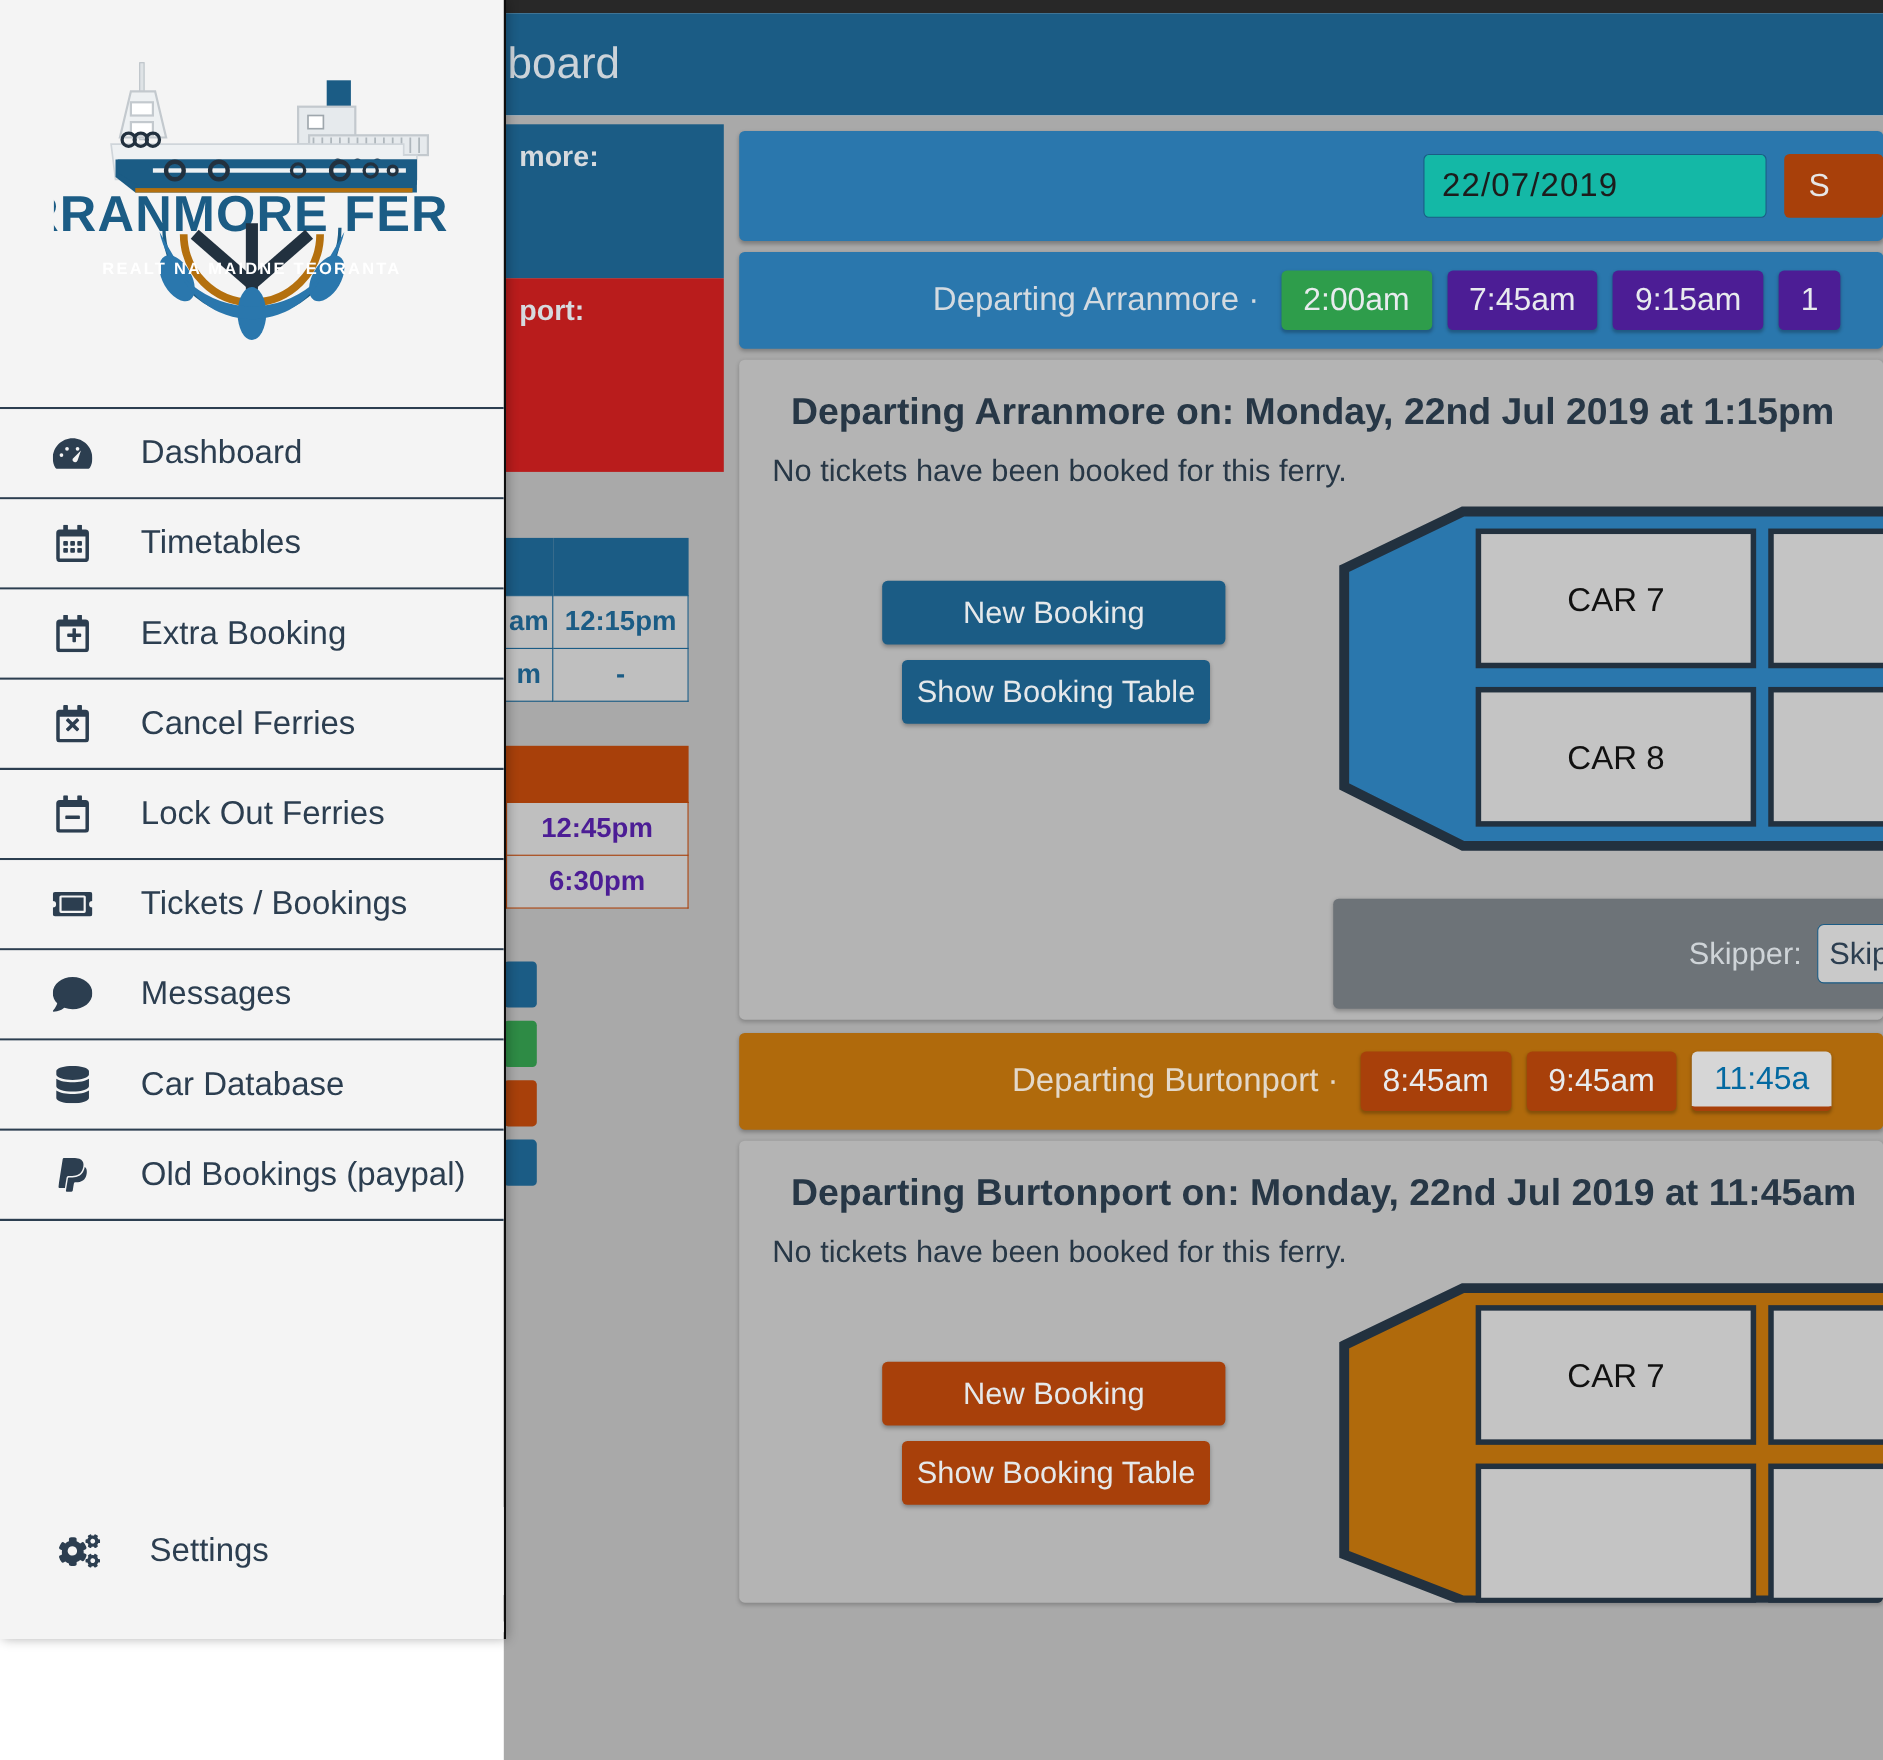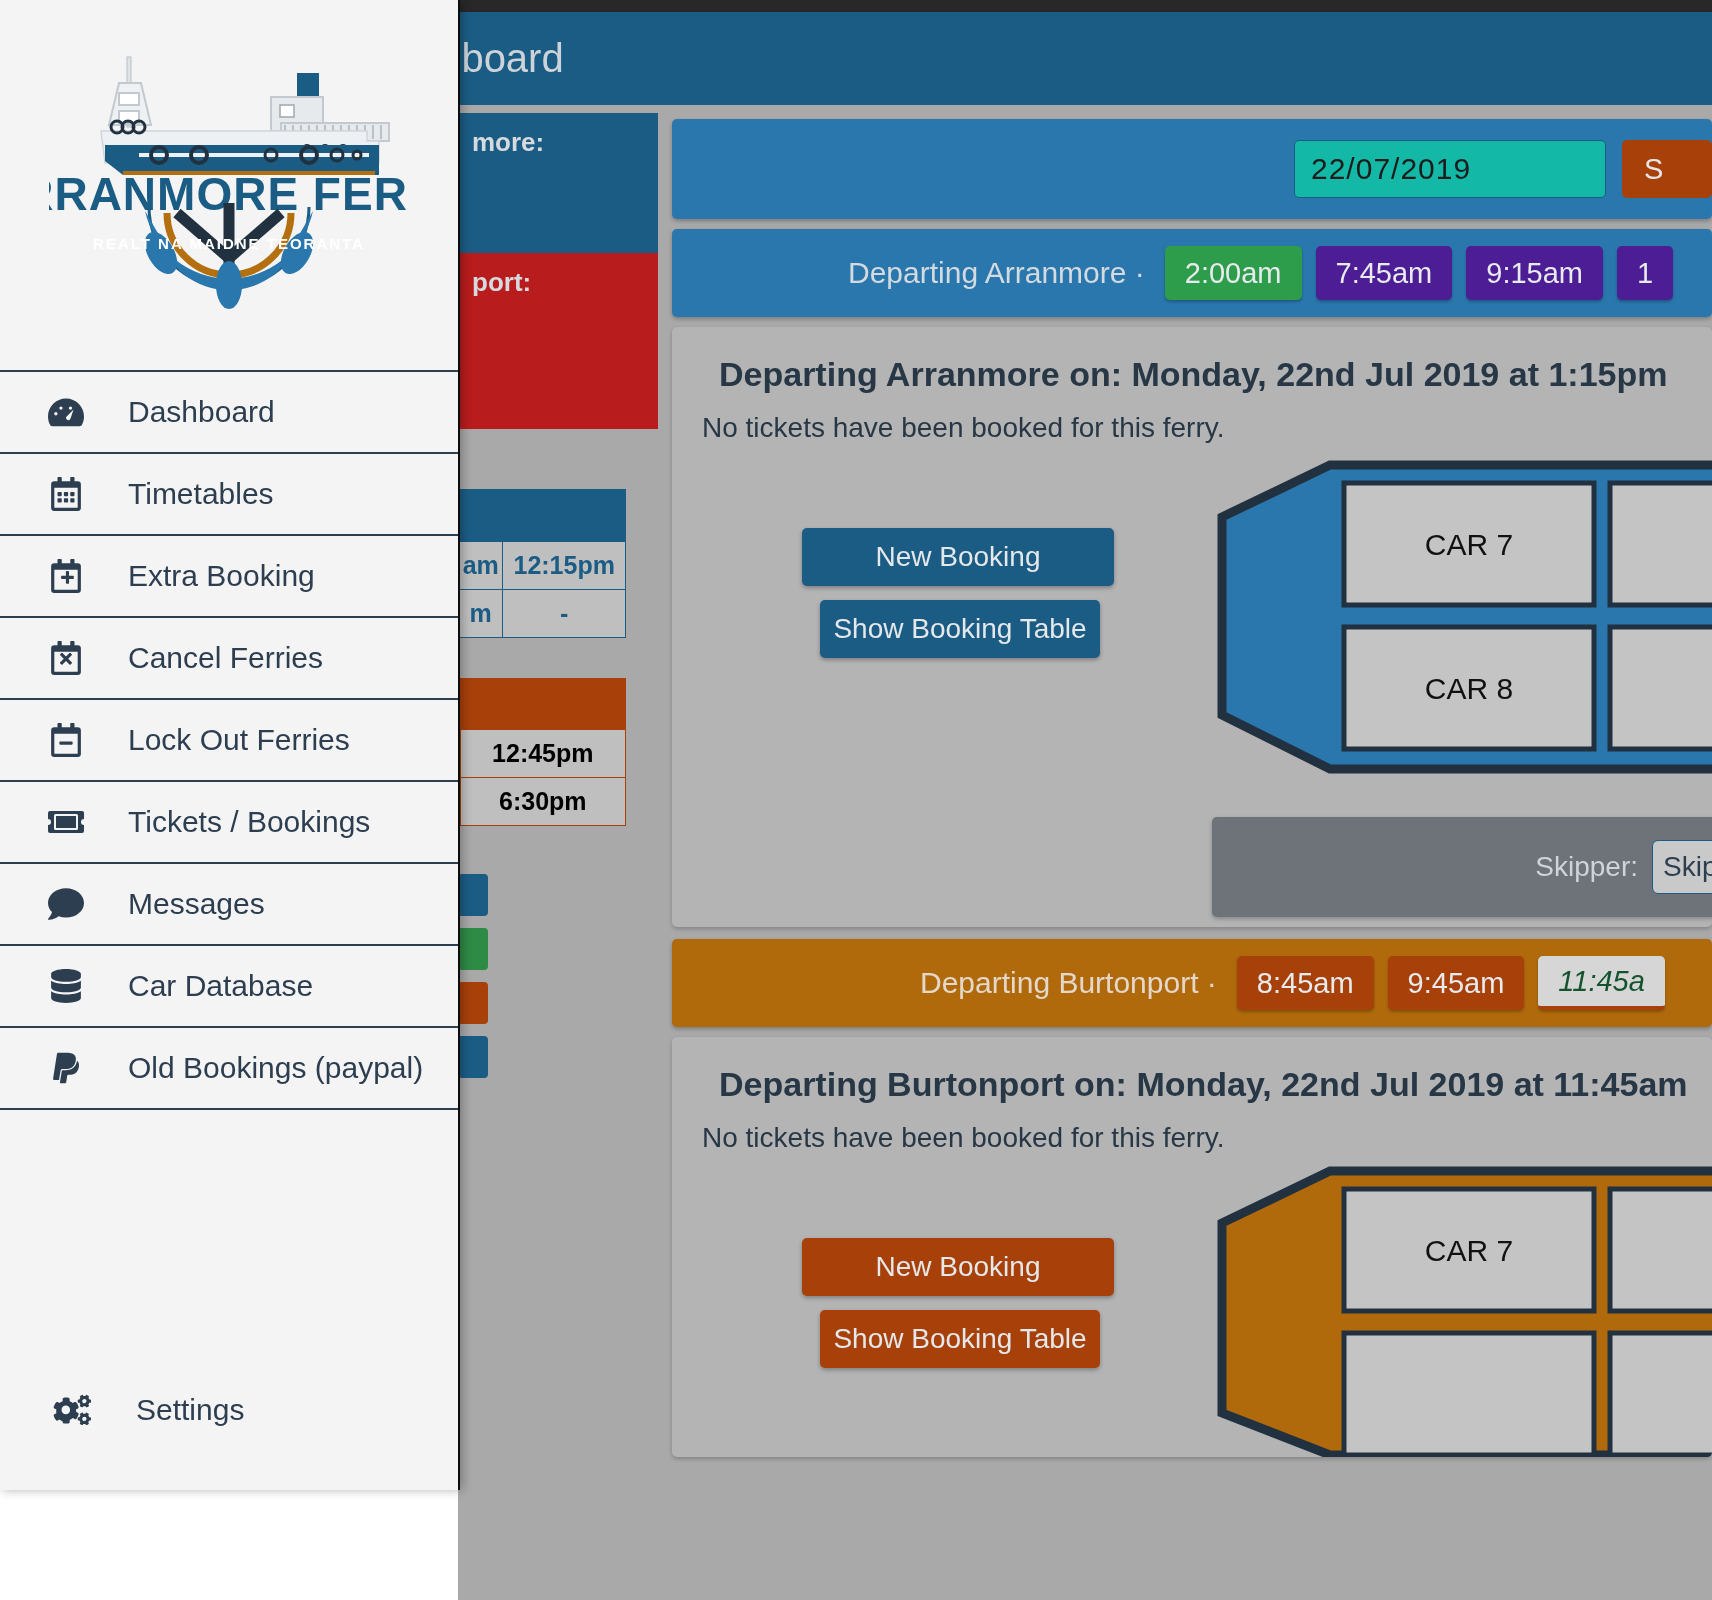--- a/index.html
+++ b/index.html
@@ -54,7 +54,7 @@
     background:#bfbfbf; border:1px solid #1b5c85; color:#1b5c85;
     font-weight:bold; font-size:25px; text-align:center; height:48px;
   }
-  .lc-td.or { border-color:#a8400a; color:#000000; }
+  .lc-td.or { border-color:#a8400a; color:#4c1d95; }
 
   .lc-btns { margin-top:48px; }
   .lc-btn { width:30px; height:42px; margin-bottom:12px; border-radius:4px; }

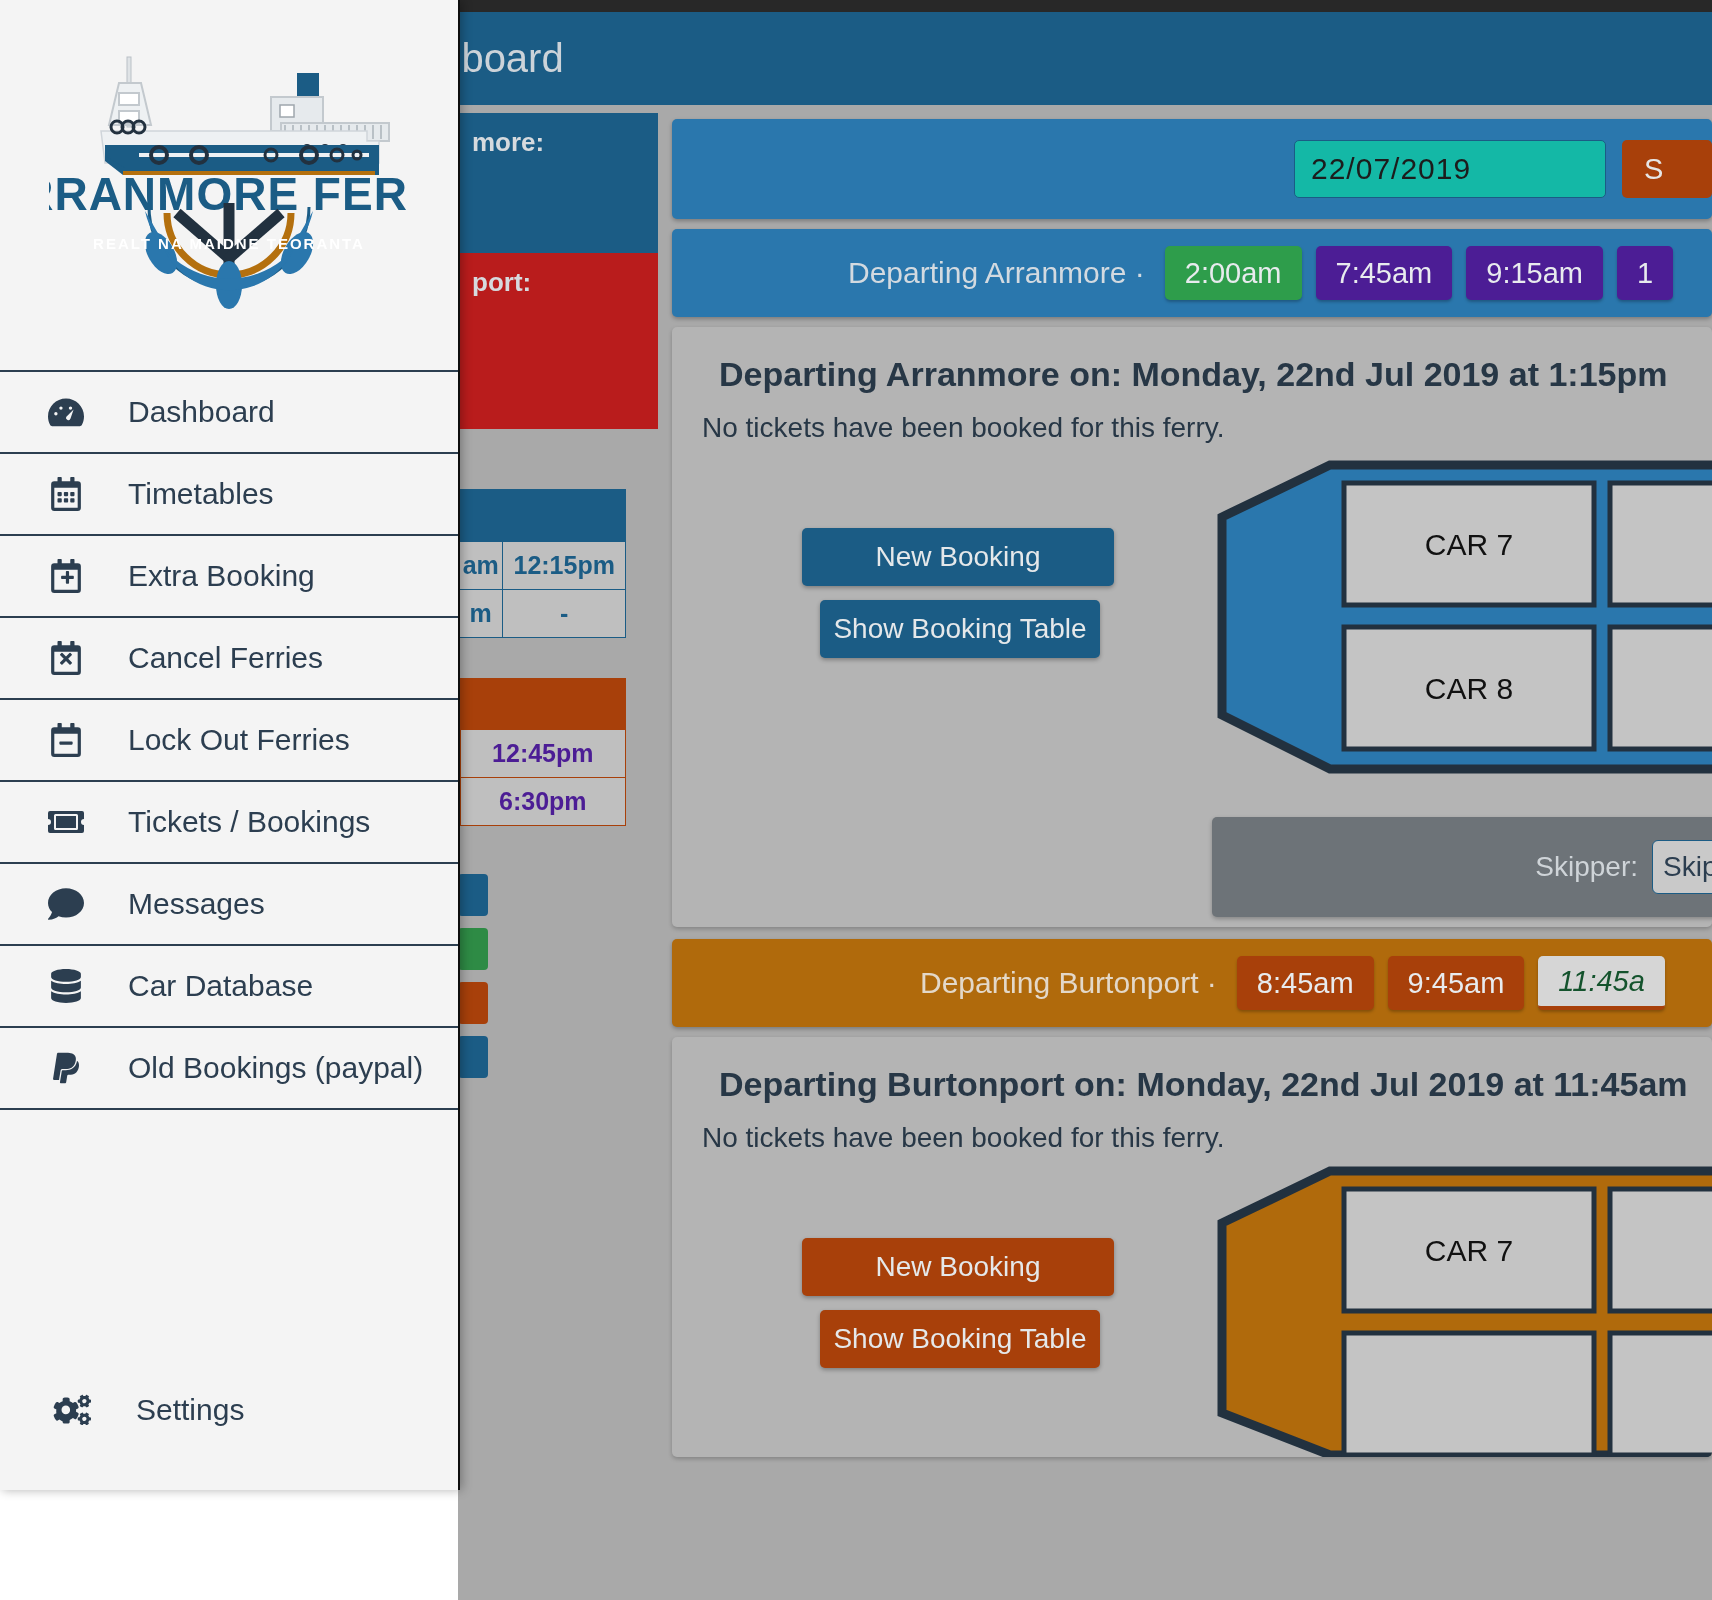--- a/index.html
+++ b/index.html
@@ -103,7 +103,7 @@
   .time-chip.green  { background:#2e9d4b; }
   .time-chip.orange { background:#a8400a; }
   .time-chip.active-light {
-    background:#d6d6d6; color:#14532d; border-bottom:4px solid #a8400a;font-style:italic;
+    background:#d6d6d6; color:#0369a1; border-bottom:4px solid #a8400a;
   }
 
   

